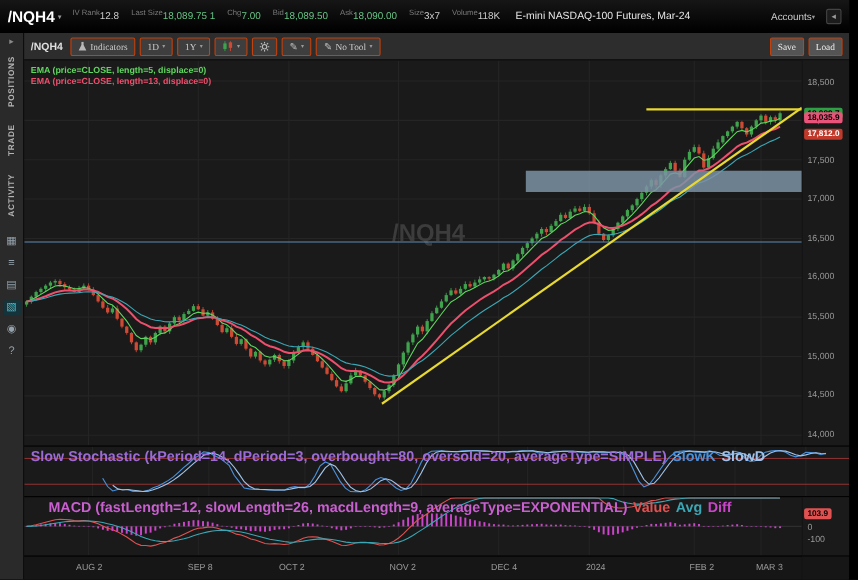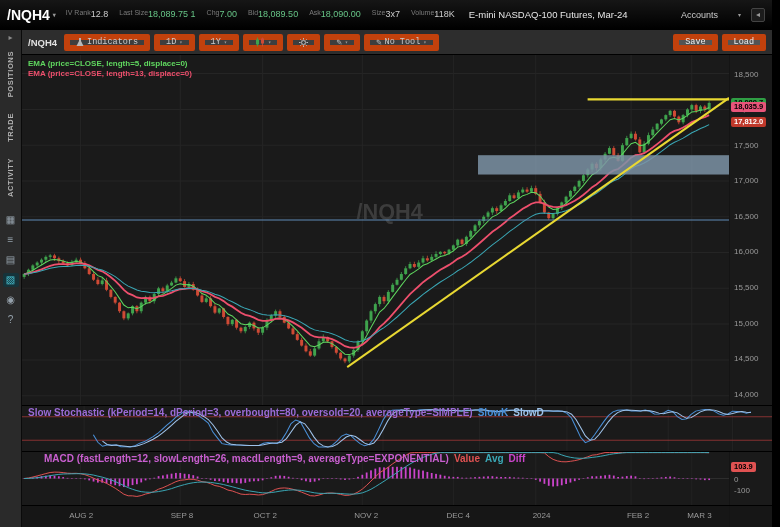--- a/index.html
+++ b/index.html
@@ -16,7 +16,7 @@
   .hvalue { font-size:9px; white-space:nowrap; }
   .contract { font-size:9.5px; color:#e6e6e6; margin-left:4px; white-space:nowrap; }
   .hspacer { flex:1; }
-  .accounts { font-size:9px; color:#ccc; display:flex; gap:20px; align-items:center; white-space:nowrap; }
+  .accounts { font-size:9px; color:#ccc; display:flex; gap:0; align-items:center; white-space:nowrap; }
   .collapsebtn { width:14px; height:14px; border:1px solid #444; color:#999; font-size:8px; display:flex; align-items:center; justify-content:center; border-radius:2px; background:#1c1c1c; }
 
   

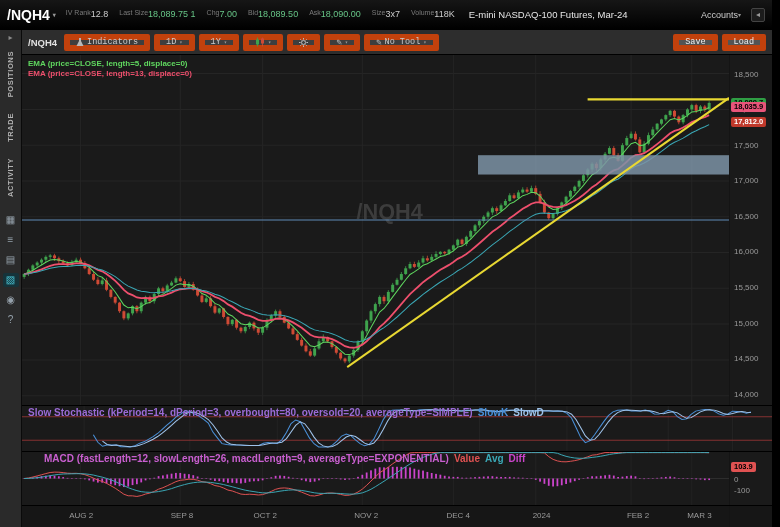--- a/index.html
+++ b/index.html
@@ -32,7 +32,7 @@
   .main { flex:1; display:flex; flex-direction:column; min-width:0; }
   .toolbar { flex:0 0 25px; height:25px; background:#2d2d2d; border-bottom:1px solid #000; display:flex; align-items:center; gap:4px; padding:0 6px; }
   .tb-sym { font-size:9.5px; font-weight:bold; color:#e0e0e0; margin-right:3px; }
-  .tb-btn { background:#3e3e3e; border:6px solid #c2410c; border-radius:2px; color:#ccc; font-size:8.5px; height:17px; display:flex; align-items:center; gap:3px; padding:0 6px; cursor:pointer; font-family:Liberation Mono, monospace;text-align:right; }
+  .tb-btn { background:#3e3e3e; border:1px solid #c2410c; border-radius:2px; color:#ccc; font-size:8.5px; height:17px; display:flex; align-items:center; gap:3px; padding:0 6px; cursor:pointer; font-family:Liberation Serif, serif;text-align:right; }
   .tb-caret { font-size:5.5px; color:#999; }
   .pencil { font-size:9px; color:#bbb; }
   .tb-spacer { flex:1; }

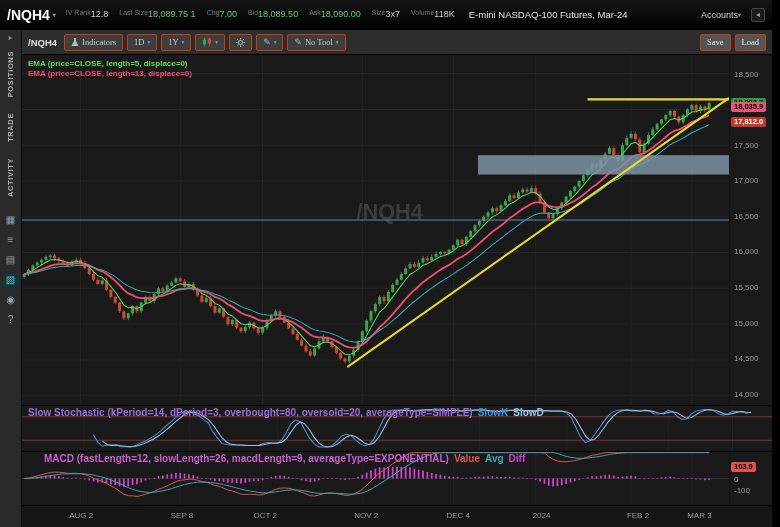--- a/index.html
+++ b/index.html
@@ -53,7 +53,7 @@
   .bubble { position:absolute; left:1px; border-radius:2px; font-size:7.5px; font-weight:bold; padding:0 3px; line-height:10px; white-space:nowrap; }
   .legend { position:absolute; top:4px; left:6px; line-height:1.3; z-index:2; }
   .legend div { font-size:8px; font-weight:bold; white-space:nowrap; }
-  .paneltitle { position:absolute; top:1px; left:6px; font-size:10px; font-weight:bold; z-index:2; white-space:nowrap; }
+  .paneltitle { position:absolute; top:1px; left:6px; font-size:13px; font-weight:bold; z-index:2; white-space:nowrap; }
   .paneltitle span { margin-left:5px; }
   .time-label { position:absolute; top:5px; font-size:8px; color:#9a9a9a; transform:translateX(-50%); white-space:nowrap; }
 </style>

